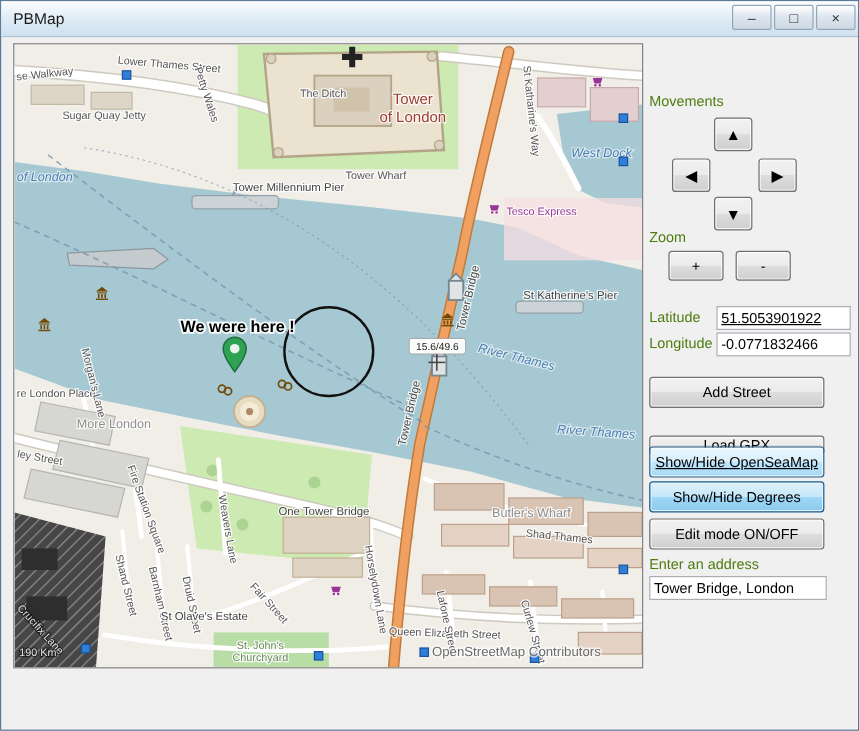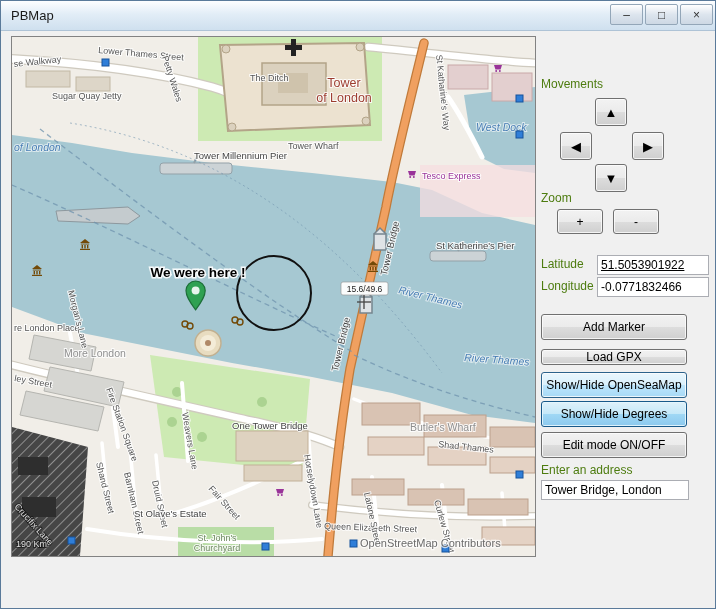--- a/index.html
+++ b/index.html
@@ -313,7 +313,7 @@
 <input class="tb" style="left: 596px; top: 276px; width: 112px;" value="-0.0771832466">
 
 <div class="btn" style="left:540px;top:313px;width:146px;height:26px">
-    <span>Add Marker</span>
+    <span>Add Street</span>
   </div>
 <div class="btn" style="left:540px;top:348px;width:146px;height:16px">
     <span>Load GPX</span>

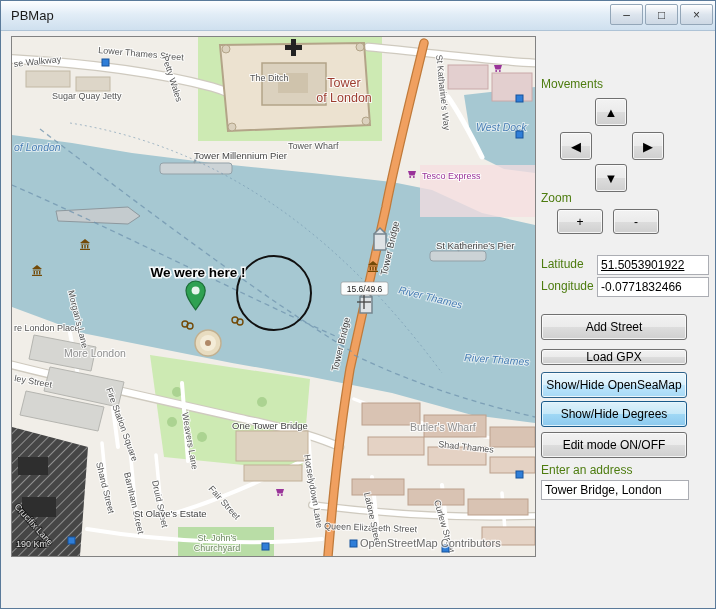--- a/index.html
+++ b/index.html
@@ -315,7 +315,7 @@
 <div class="btn" style="left:540px;top:313px;width:146px;height:26px">
     <span>Add Street</span>
   </div>
-<div class="btn" style="left:540px;top:348px;width:146px;height:16px">
+<div class="btn" style="left:540px;top:362px;width:146px;height:16px">
     <span>Load GPX</span>
   </div>
 <div class="btn btn-blue" style="left:540px;top:371px;width:146px;height:26px">

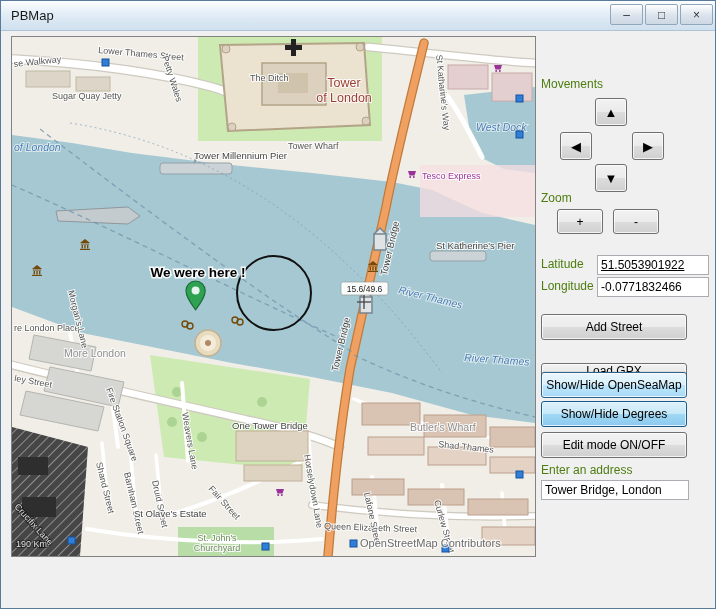--- a/index.html
+++ b/index.html
@@ -41,7 +41,7 @@
     display:flex;align-items:center;justify-content:center;
     font-size:12px;color:#000;box-sizing:border-box;cursor:default;}
   .btn-blue{border-color:#2c628b;
-    background:linear-gradient(#eaf6fd 0%,#d9f0fc 50%,#bee6fd 50%,#a7d9f5 100%);}
+    background:linear-gradient(#eaf6fd 0%,#d9f0fc 50%,#bee6fd 50%,#a7d9f5 100%);text-decoration:underline;}
   .btn-blue2{border-color:#18598a;
     background:linear-gradient(#dff1fa 0%,#c4e8f8 50%,#a0d8f5 50%,#8cc9ee 100%);
     box-shadow:inset 0 0 0 1px rgba(230,246,253,.9);}

